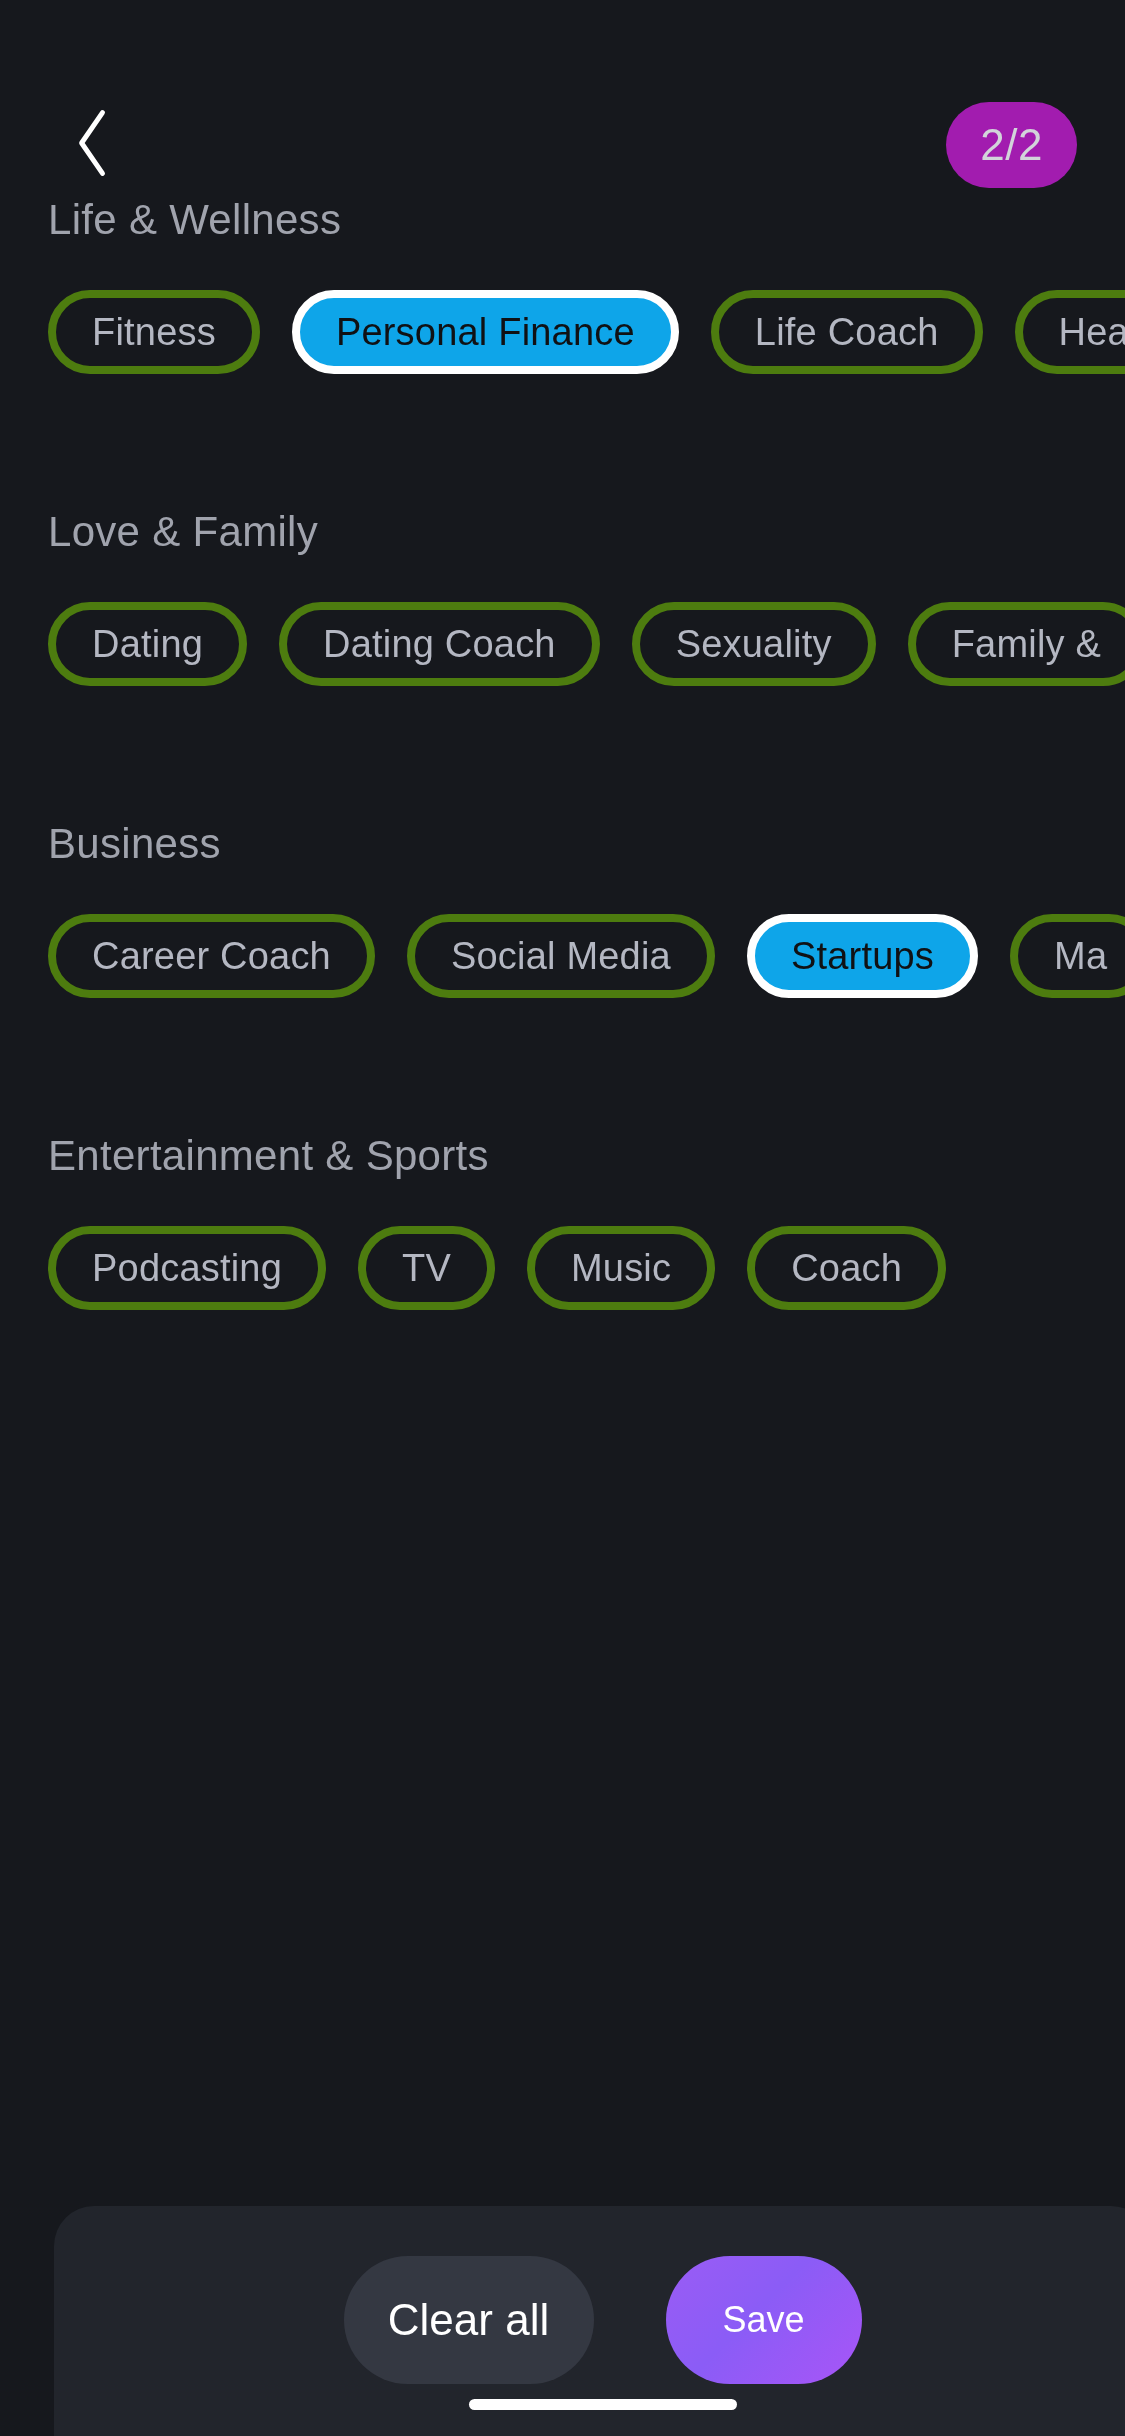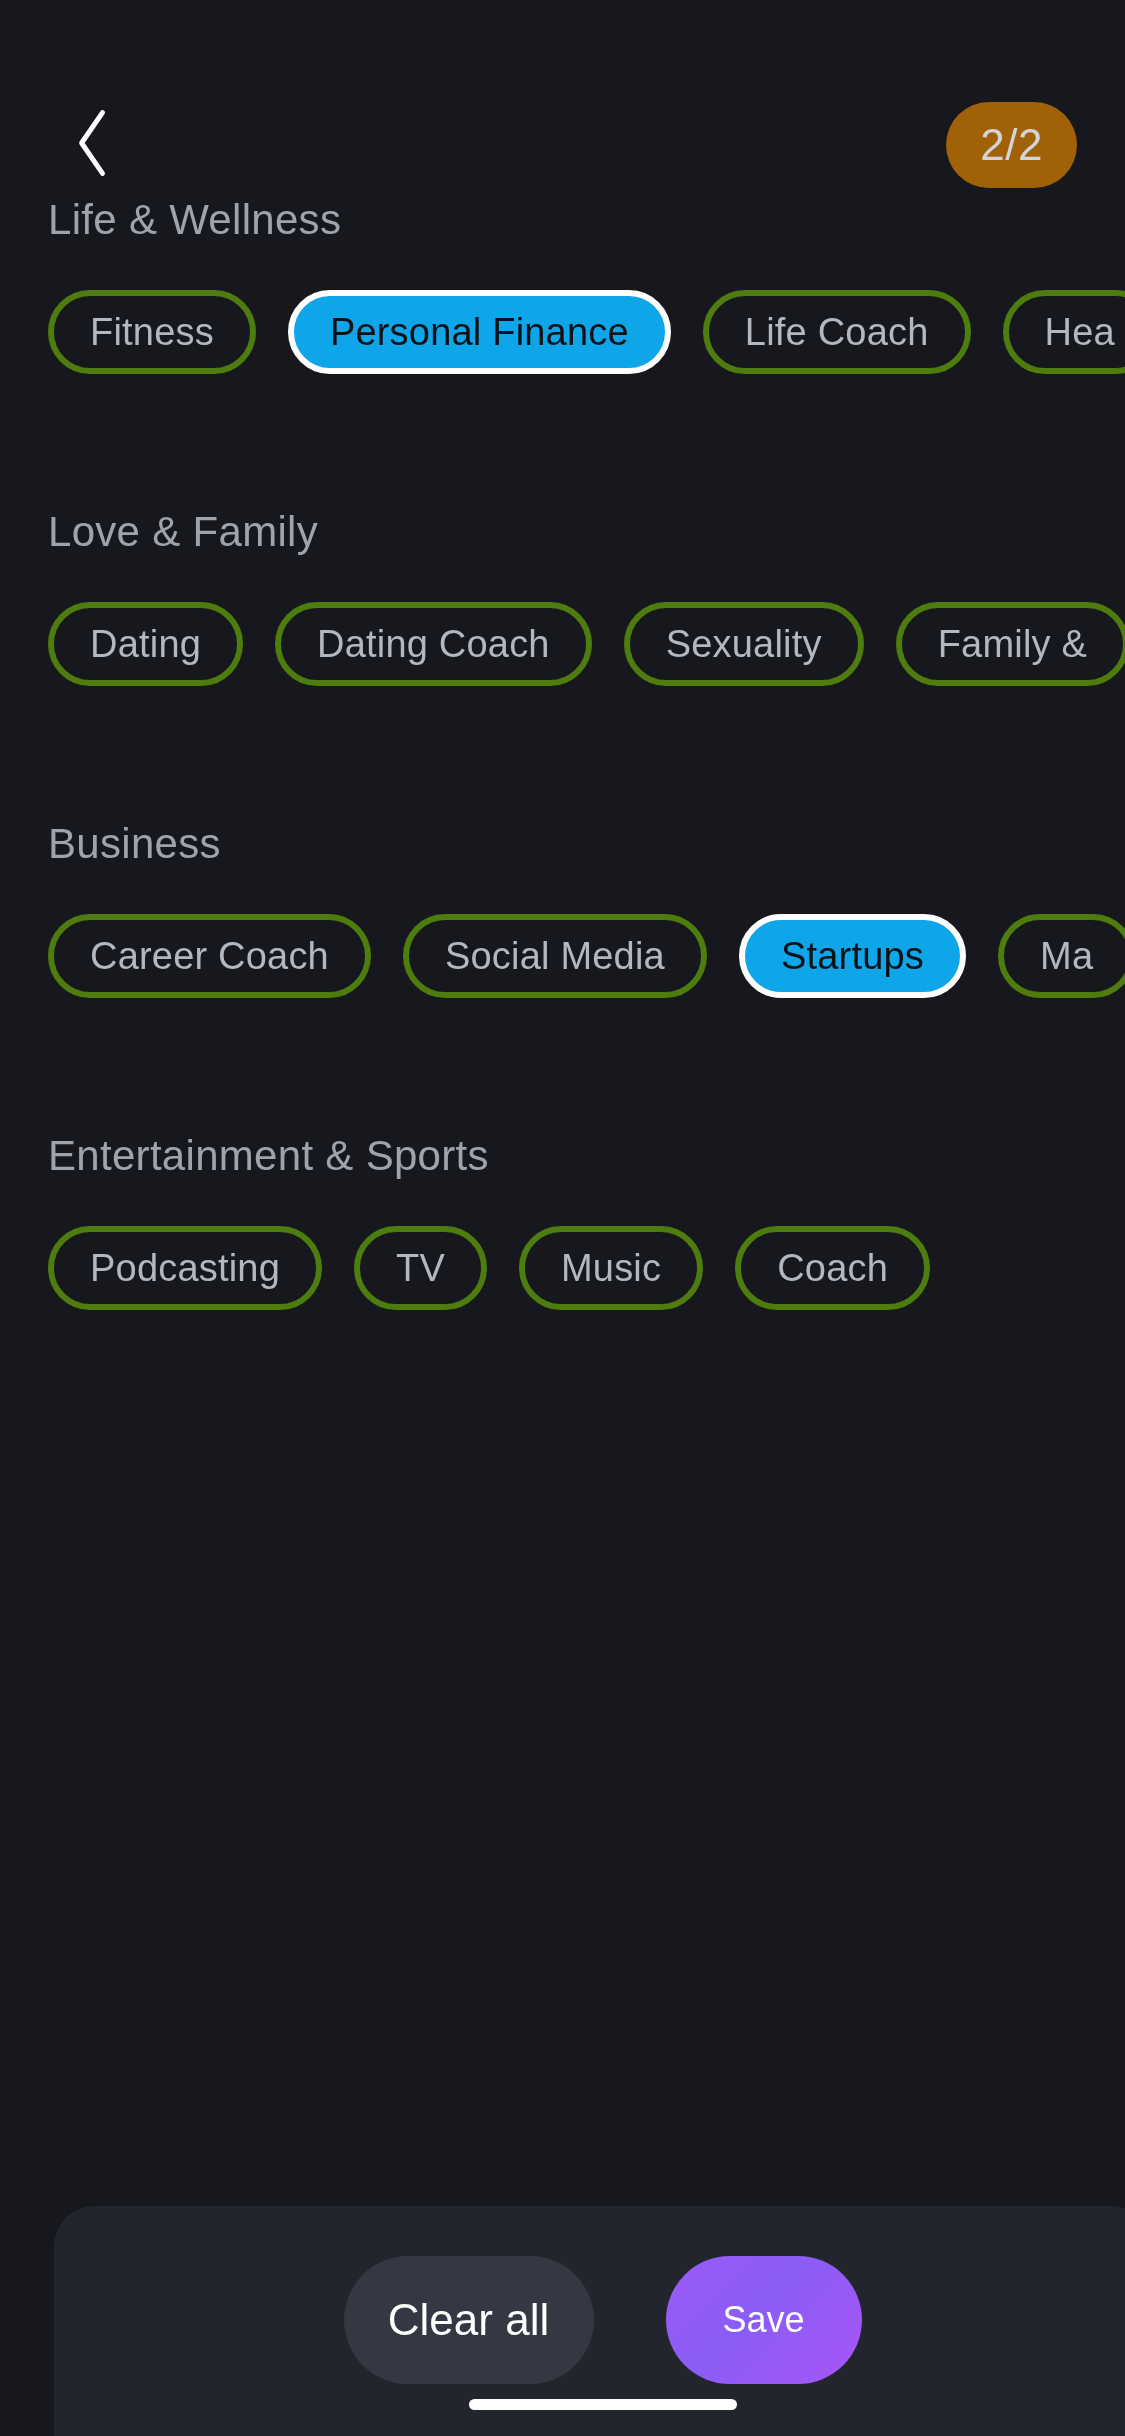--- a/index.html
+++ b/index.html
@@ -41,7 +41,7 @@
   }
   .page-pill {
     min-width:120px; height:86px; padding:0 34px;
-    background:#a16207; border-radius:44px;
+    background:#a21caf; border-radius:44px;
     display:flex; align-items:center; justify-content:center;
     cursor:pointer;
   }

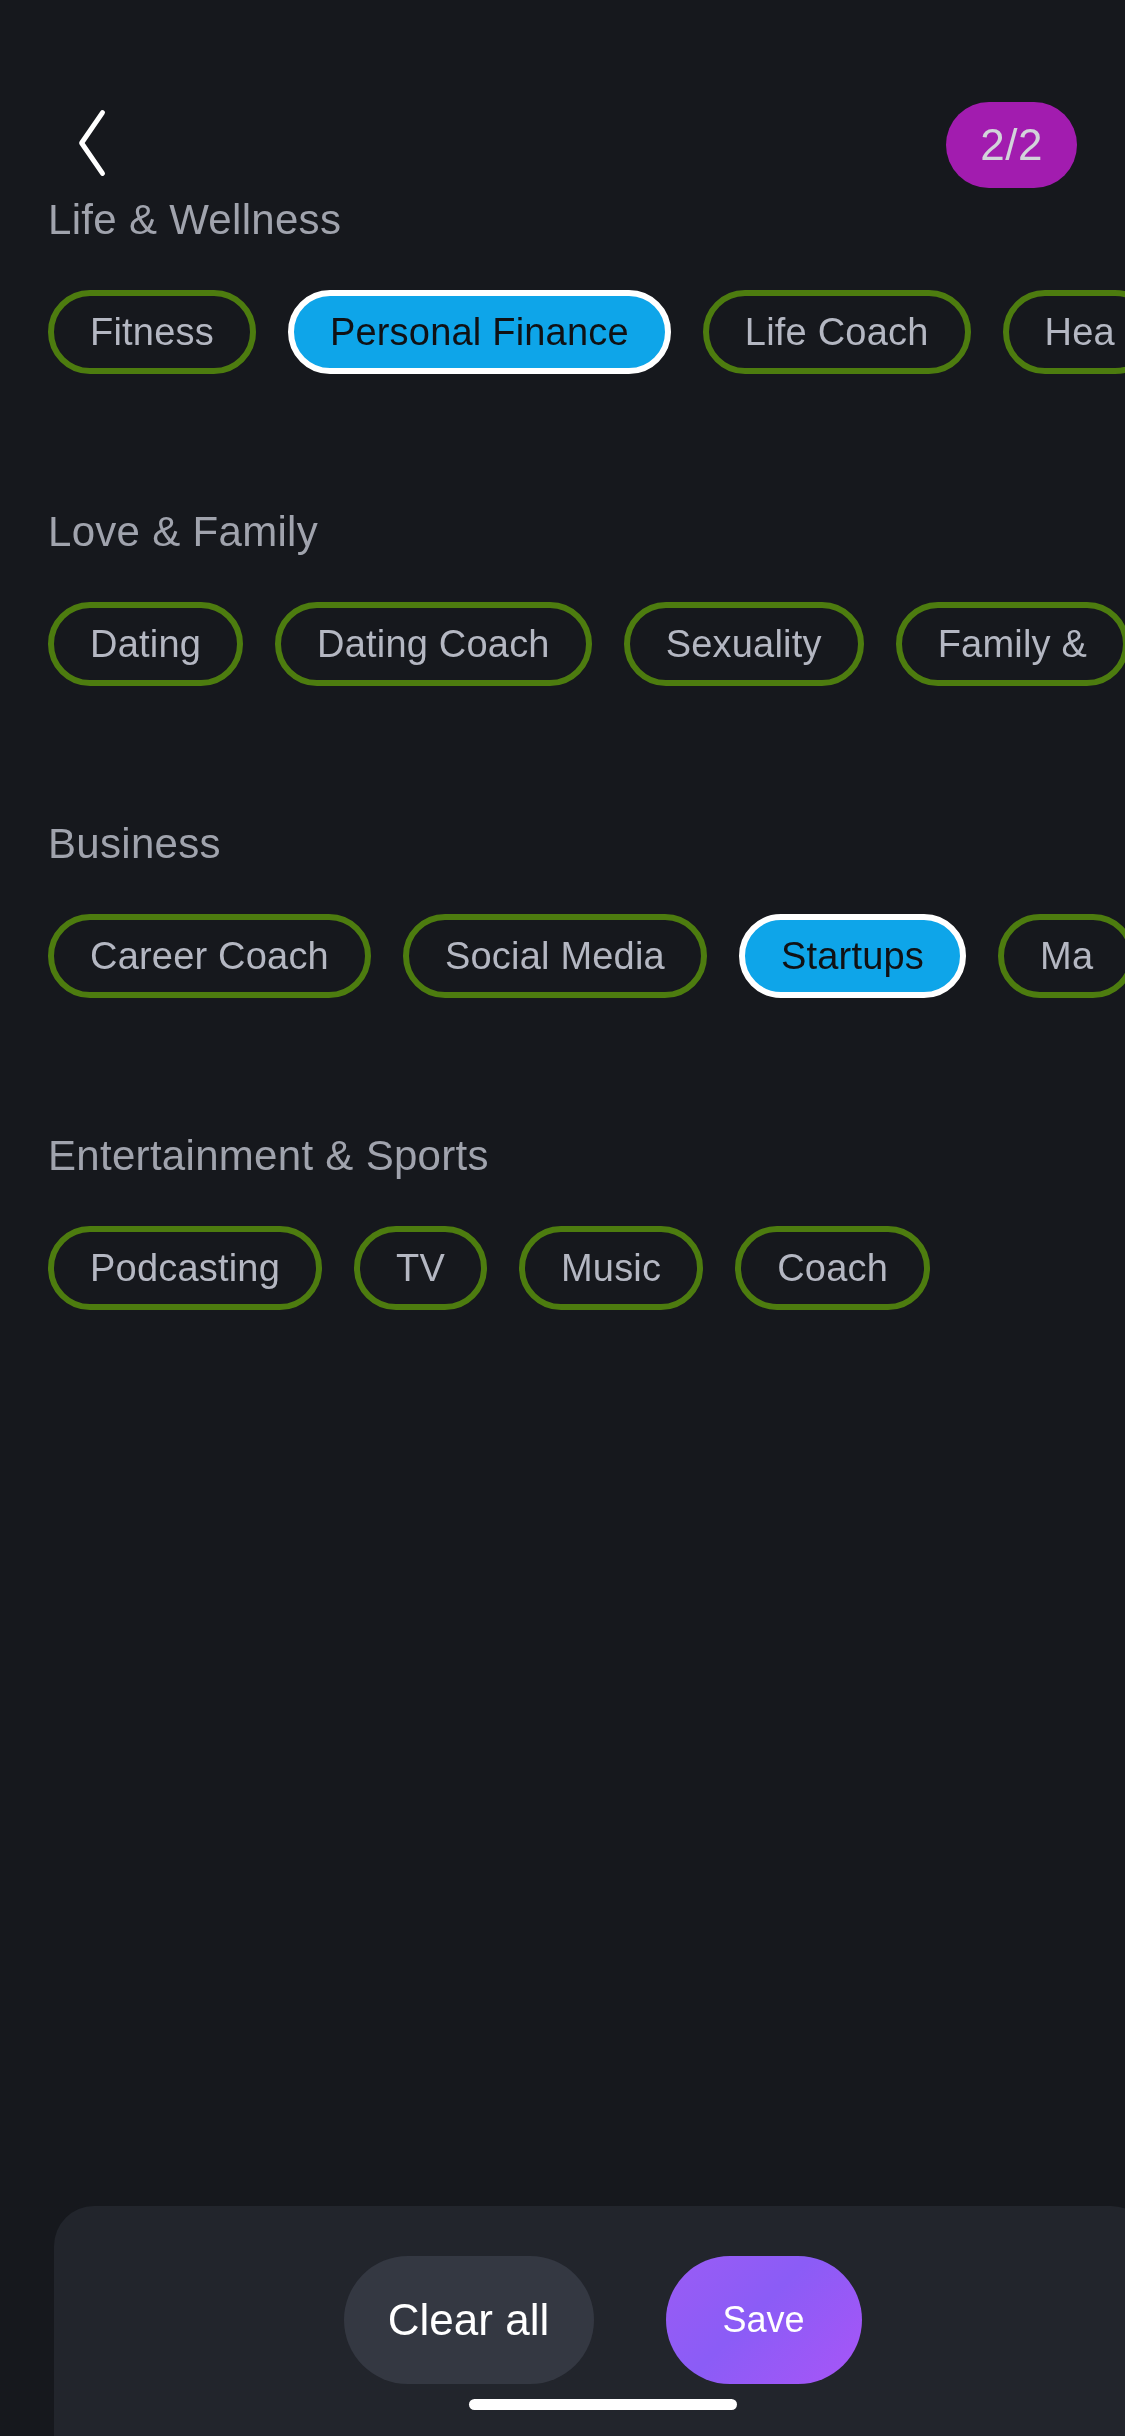--- a/index.html
+++ b/index.html
@@ -69,7 +69,7 @@
     flex:0 0 auto;
     height:84px; padding:0 36px;
     border-radius:44px;
-    border:6px solid #4d7c0f;
+    border:8px solid #4d7c0f;
     background:transparent;
     color:#b4b7c2;
     font-size:38px; font-weight:400;

